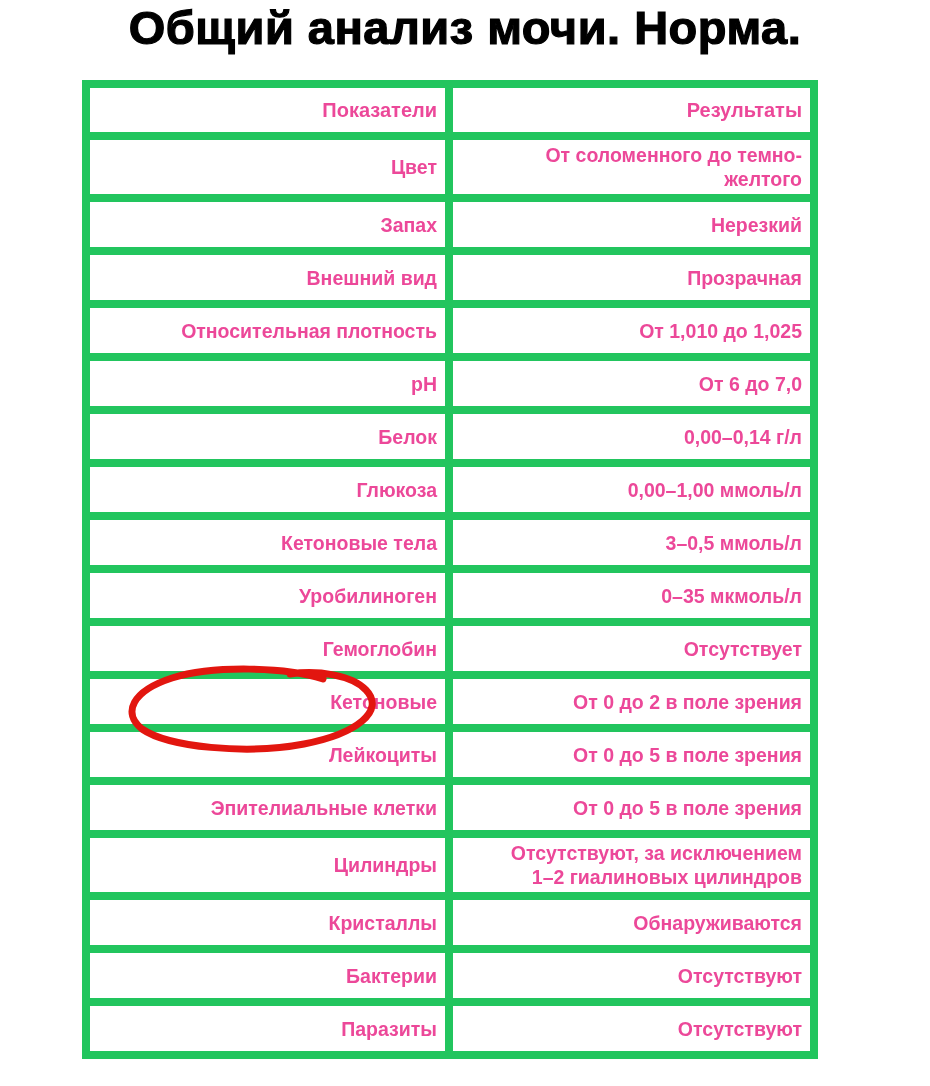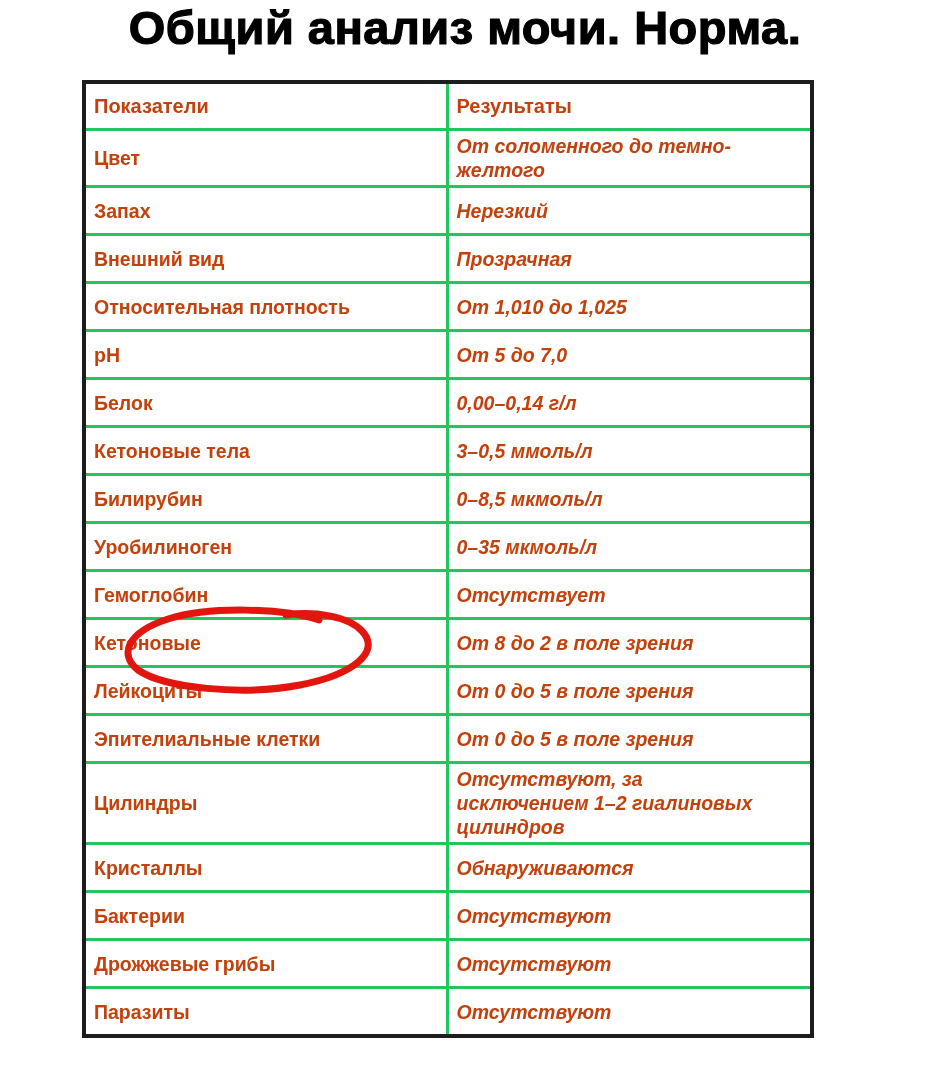--- a/index.html
+++ b/index.html
@@ -34,11 +34,11 @@
   col.c-ind{width:363px;}
   col.c-res{width:365px;}
   .norm-table th, .norm-table td{
-    border:3px solid #22c55e;
-    text-align:left;
+    border:8px solid #22c55e;
+    text-align:right;
     vertical-align:middle;
     font-weight:bold;
-    color:#c2410c;
+    color:#ec4899;
     padding:3px 8px;
   }
   .norm-table th{

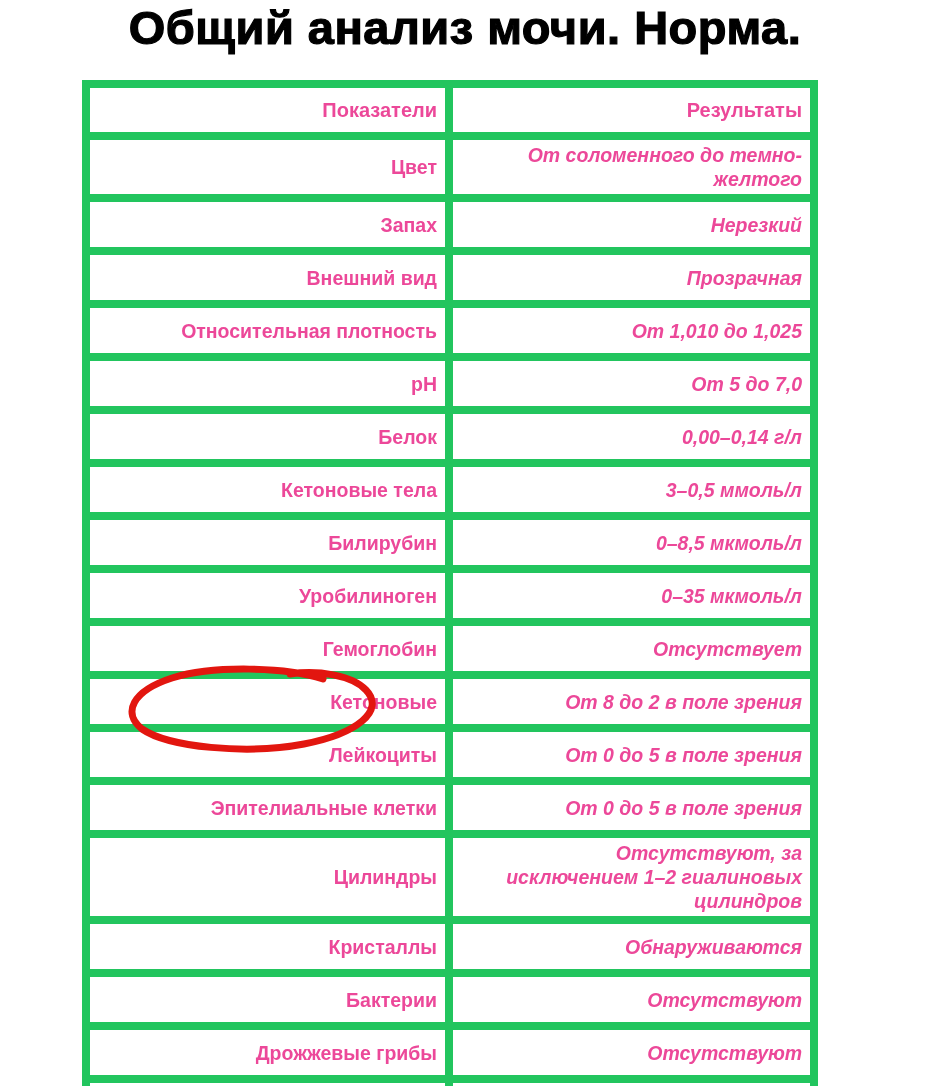--- a/index.html
+++ b/index.html
@@ -51,7 +51,7 @@
     line-height:24px;
   }
   .cell-text{display:inline-block;}
-  td.result .cell-text{max-width:300px;font-style:italic;}
+  td.result .cell-text{max-width:300px;}
   td.indicator{position:relative;}
   .circle-overlay{
     position:absolute;

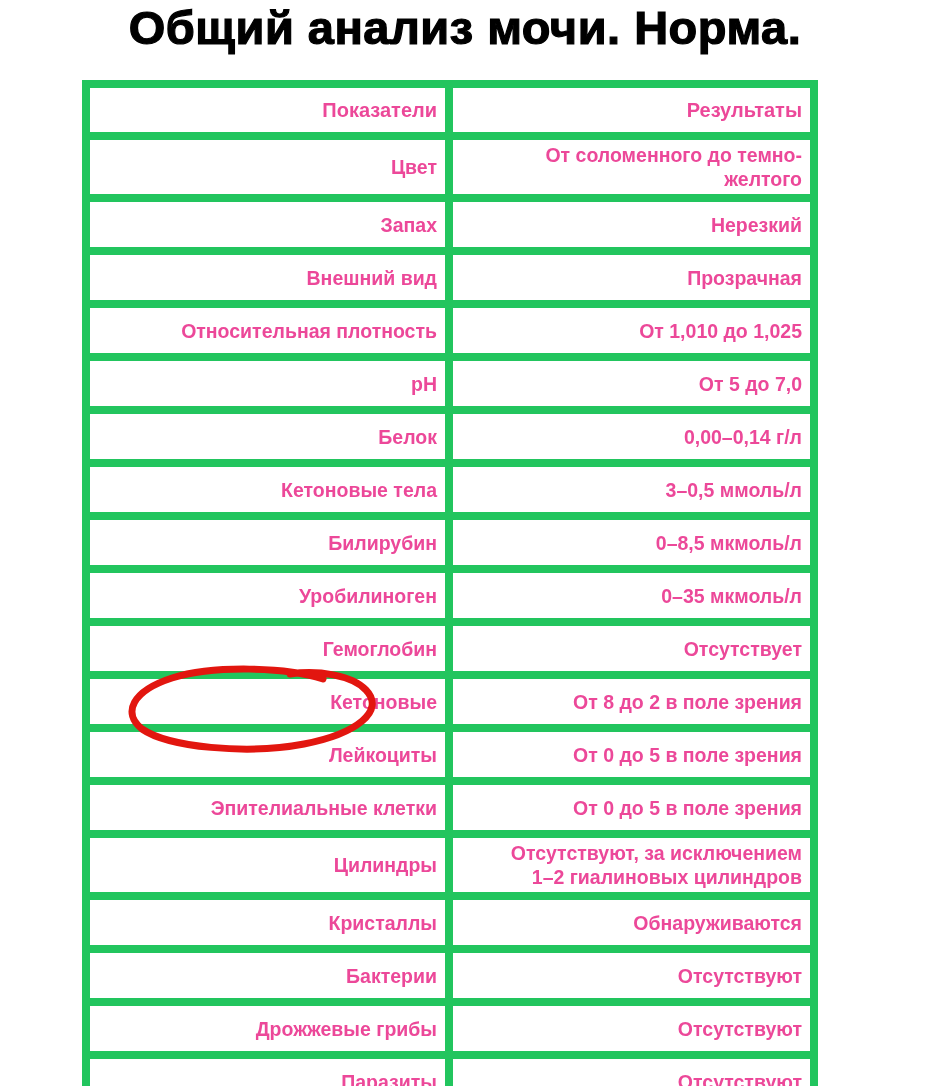--- a/index.html
+++ b/index.html
@@ -123,7 +123,7 @@
       <span class="cell-text">pH</span>
     </td>
     <td class="result">
-      <span class="cell-text">От 5 до 7,0</span>
+      <span class="cell-text">От 6 до 7,0</span>
     </td>
   </tr>
 

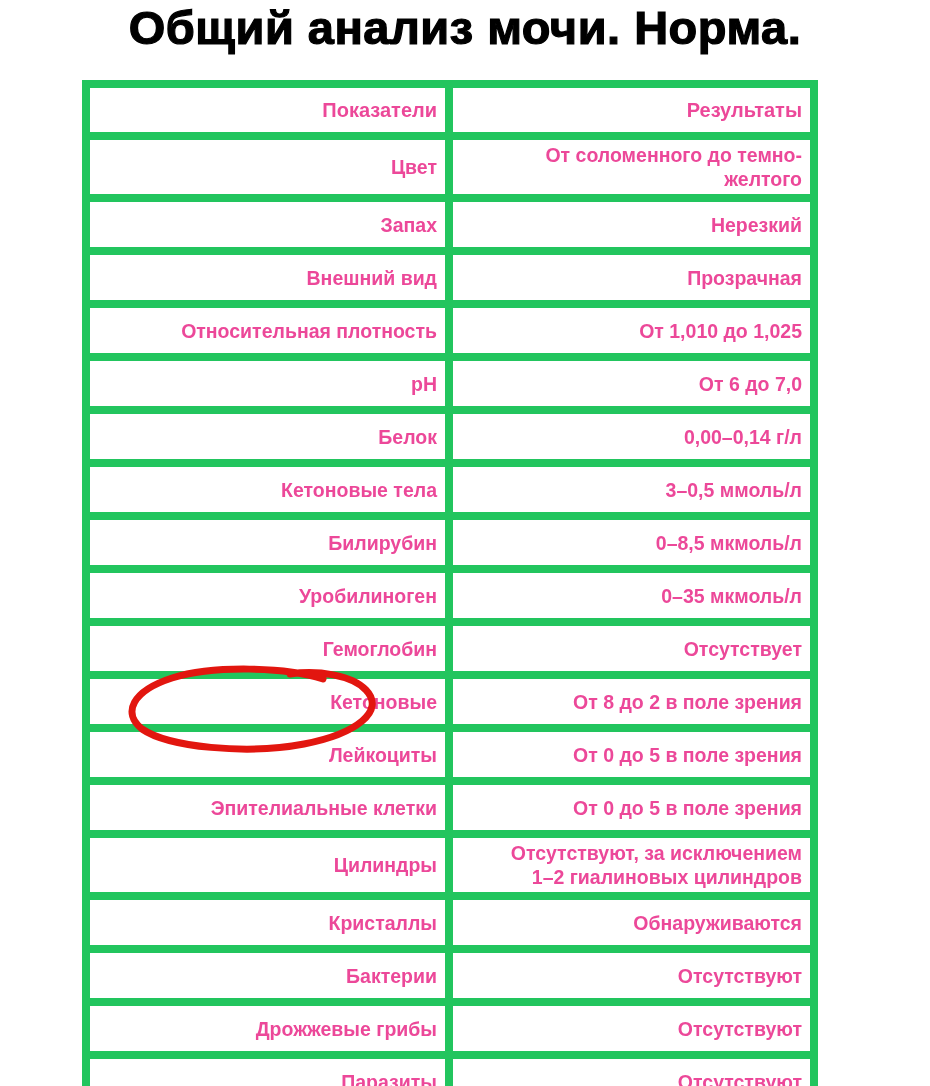--- a/index.html
+++ b/index.html
@@ -136,6 +136,14 @@
     </td>
   </tr>
 
+  <tr>
+    <td class="indicator">
+      <span class="cell-text">Глюкоза</span>
+    </td>
+    <td class="result">
+      <span class="cell-text">0,00–1,00 ммоль/л</span>
+    </td>
+  </tr>
 
   <tr>
     <td class="indicator">

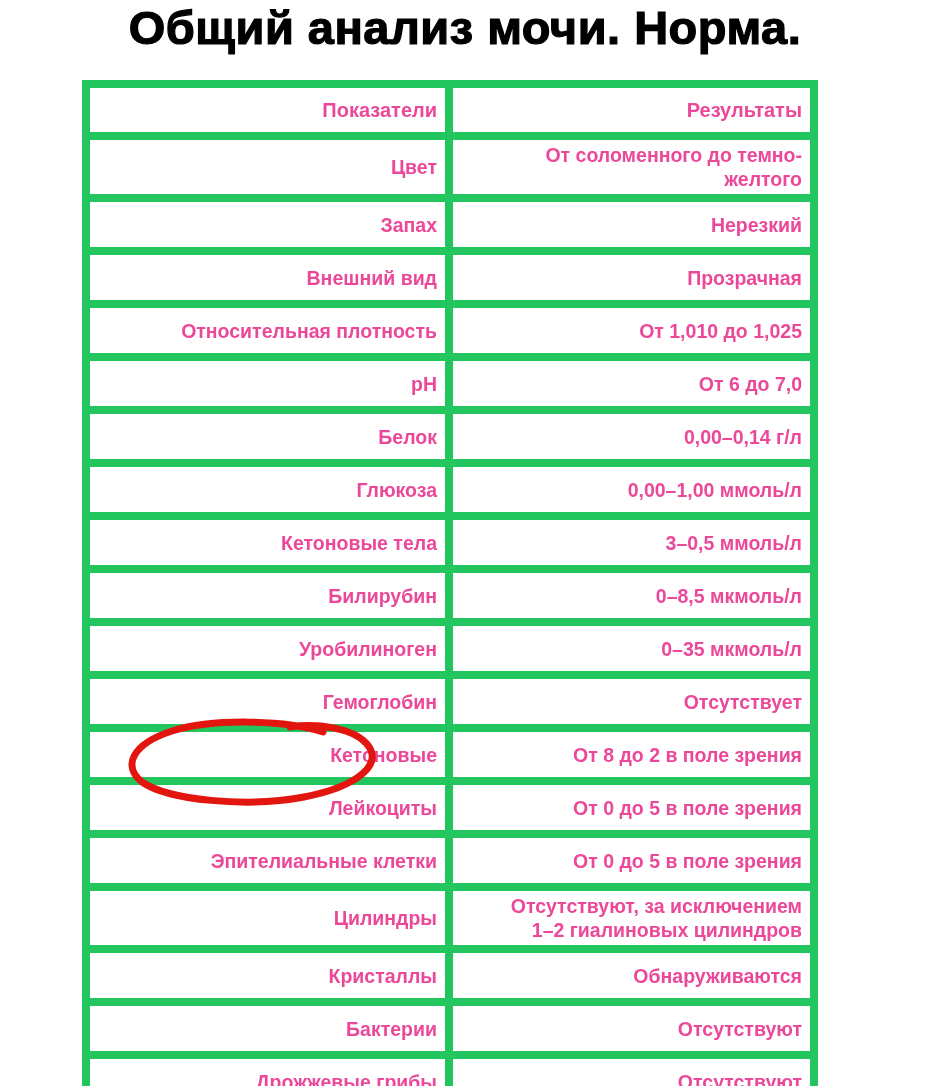--- a/index.html
+++ b/index.html
@@ -154,14 +154,6 @@
     </td>
   </tr>
 
-  <tr>
-    <td class="indicator">
-      <span class="cell-text">Билирубин</span>
-    </td>
-    <td class="result">
-      <span class="cell-text">0–8,5 мкмоль/л</span>
-    </td>
-  </tr>
 
   <tr>
     <td class="indicator">

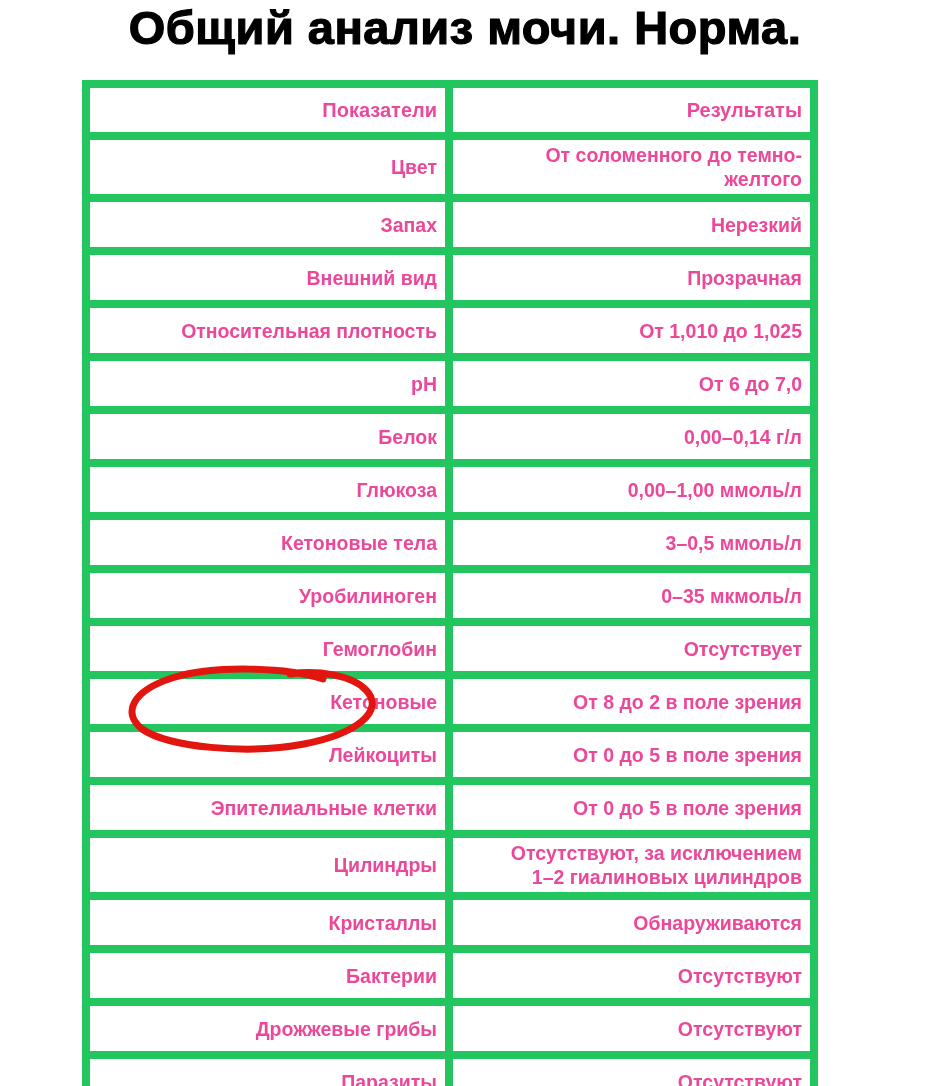--- a/index.html
+++ b/index.html
@@ -183,7 +183,7 @@
   </svg>
 </td>
     <td class="result">
-      <span class="cell-text">От 8 до 2 в поле зрения</span>
+      <span class="cell-text">От 0 до 2 в поле зрения</span>
     </td>
   </tr>
 

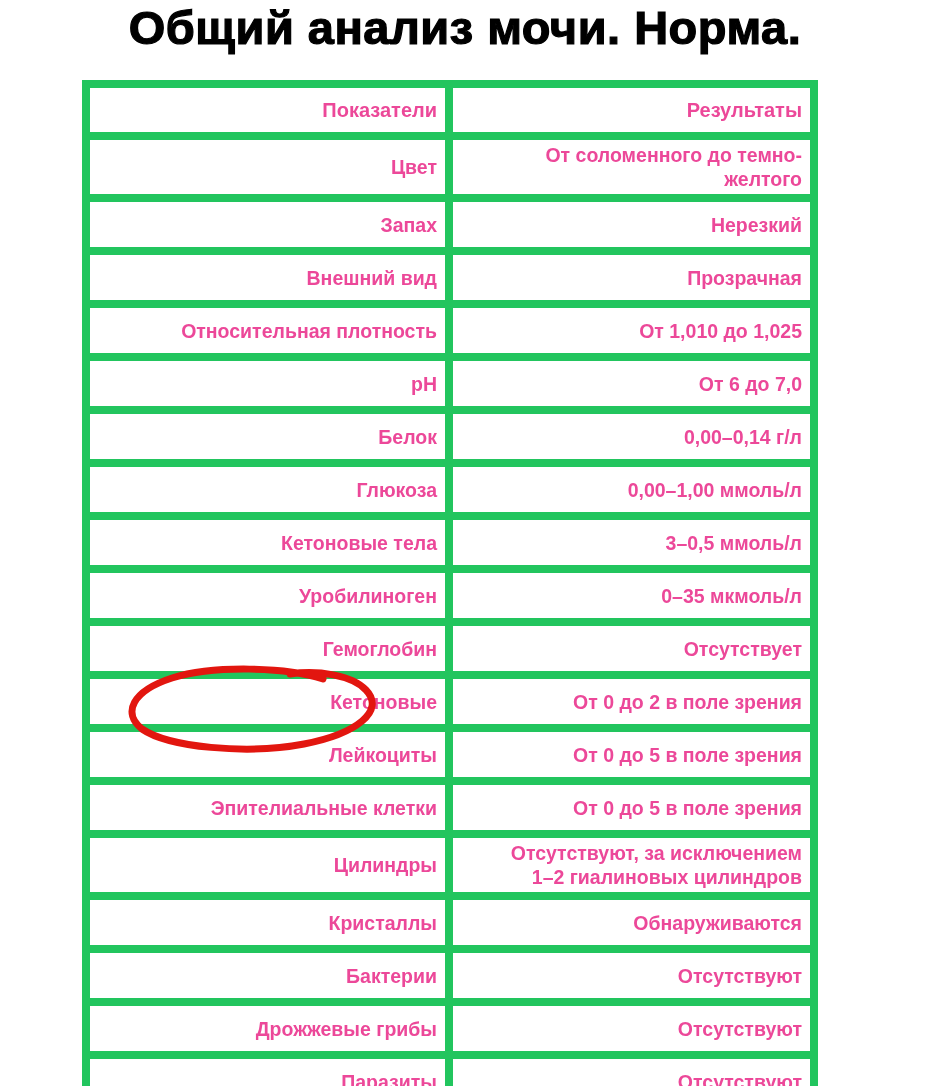--- a/index.html
+++ b/index.html
@@ -232,14 +232,6 @@
     </td>
   </tr>
 
-  <tr>
-    <td class="indicator">
-      <span class="cell-text">Дрожжевые грибы</span>
-    </td>
-    <td class="result">
-      <span class="cell-text">Отсутствуют</span>
-    </td>
-  </tr>
 
   <tr>
     <td class="indicator">

